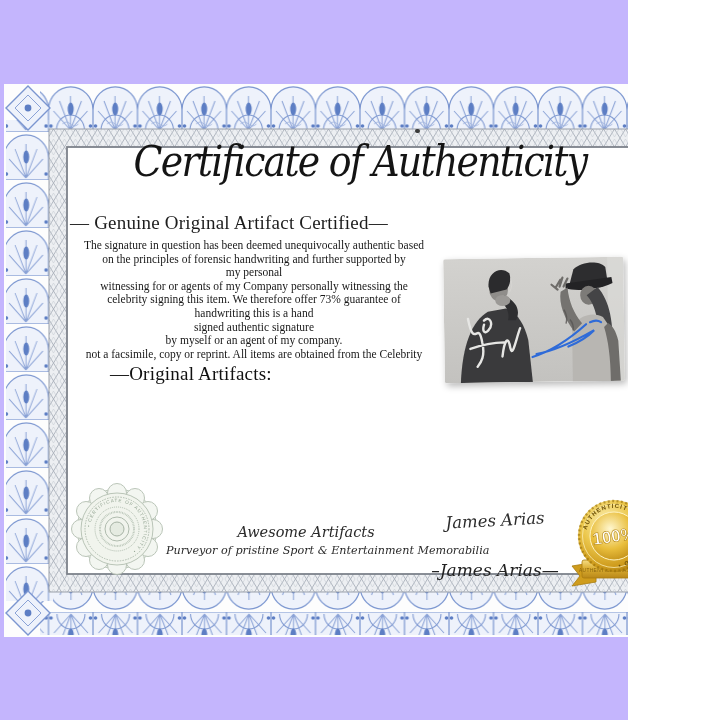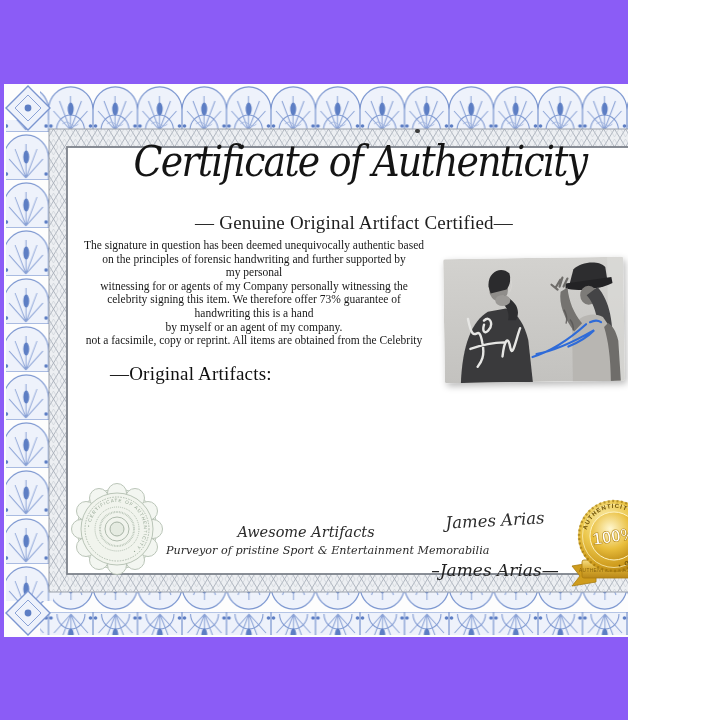--- a/index.html
+++ b/index.html
@@ -3,7 +3,7 @@
 <meta charset="utf-8">
 <style>
   html,body{margin:0;padding:0;background:#ffffff;}
-  .stage{position:relative;width:628px;height:720px;background:#8b5cf6;overflow:hidden;
+  .stage{position:relative;width:628px;height:720px;background:#c4b5fd;overflow:hidden;
          font-family:"Liberation Serif", serif;}
   .abs{position:absolute;}
   .cert{left:4px;top:84px;width:712px;height:553px;}

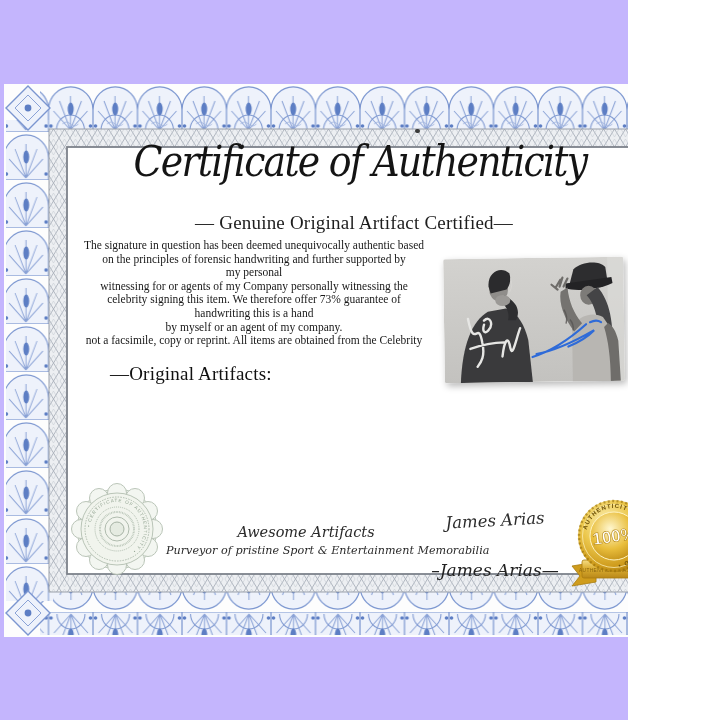--- a/index.html
+++ b/index.html
@@ -12,7 +12,7 @@
          font-family:"DejaVu Serif", serif;font-style:italic;font-size:43px;
          color:#141414;letter-spacing:-2px;transform:scaleX(.88);transform-origin:center;
          white-space:nowrap;}
-  .subtitle{left:59px;top:212px;width:590px;text-align:center;font-size:19px;
+  .subtitle{left:70px;top:212px;width:590px;text-align:left;font-size:19px;
             color:#1d1d1d;letter-spacing:.2px;}
   .body-block{left:68px;top:239px;width:372px;text-align:center;color:#181818;}
   .body-block .ln{font-size:11.5px;line-height:13.6px;white-space:nowrap;}

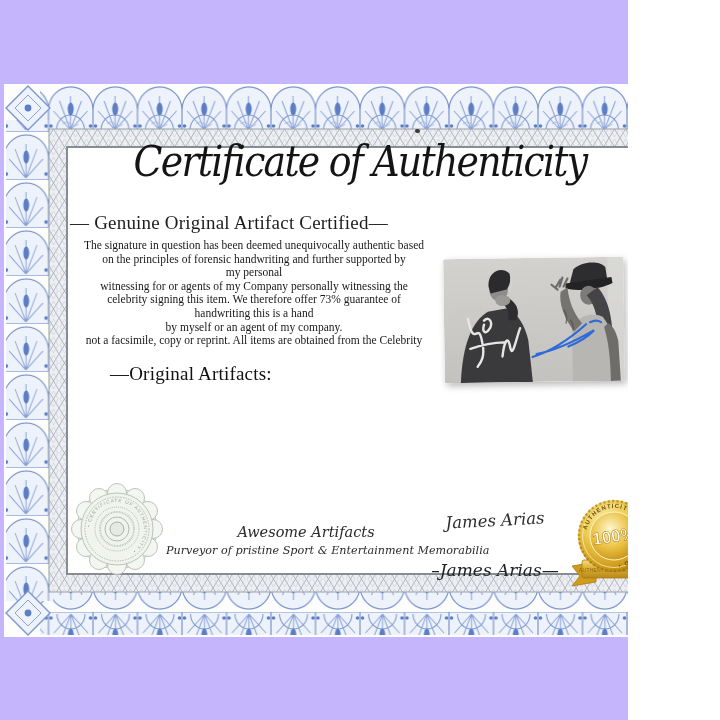--- a/index.html
+++ b/index.html
@@ -134,6 +134,7 @@
     <div class="ln">witnessing for or agents of my Company personally witnessing the</div>
     <div class="ln">celebrity signing this item. We therefore offer 73% guarantee of</div>
     <div class="ln">handwriting this is a hand</div>
+    <div class="ln">signed authentic signature</div>
     <div class="ln">by myself or an agent of my company.</div>
     <div class="ln">not a facsimile, copy or reprint. All items are obtained from the Celebrity</div>
   </div>

